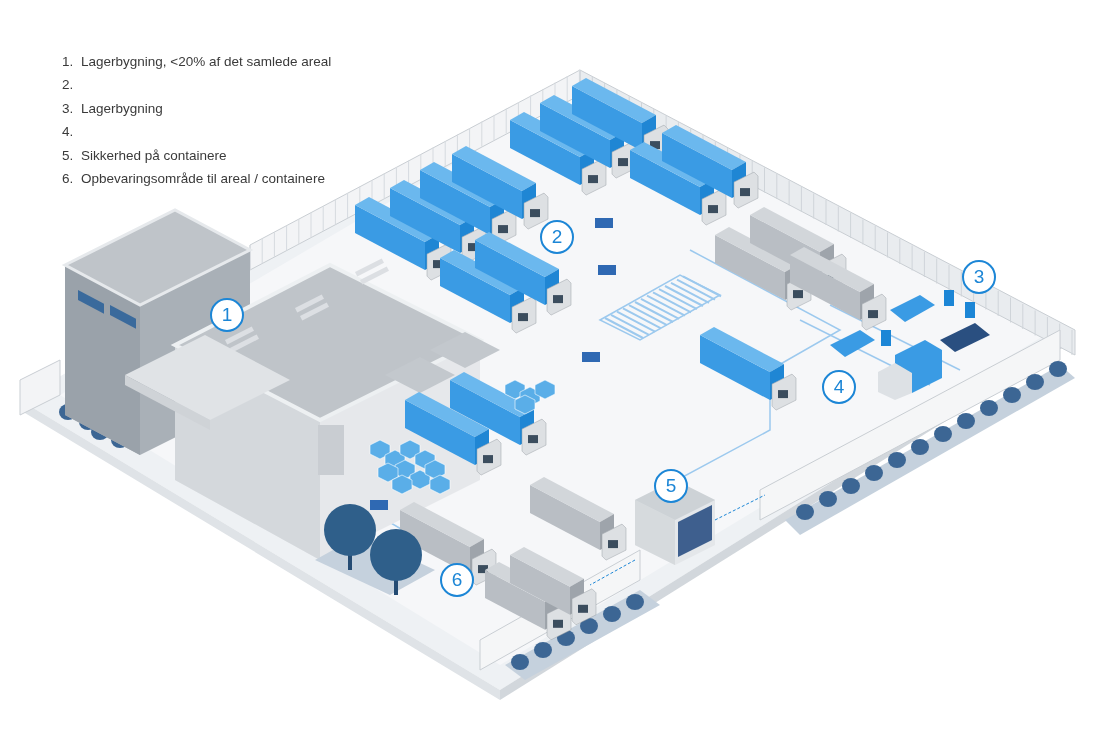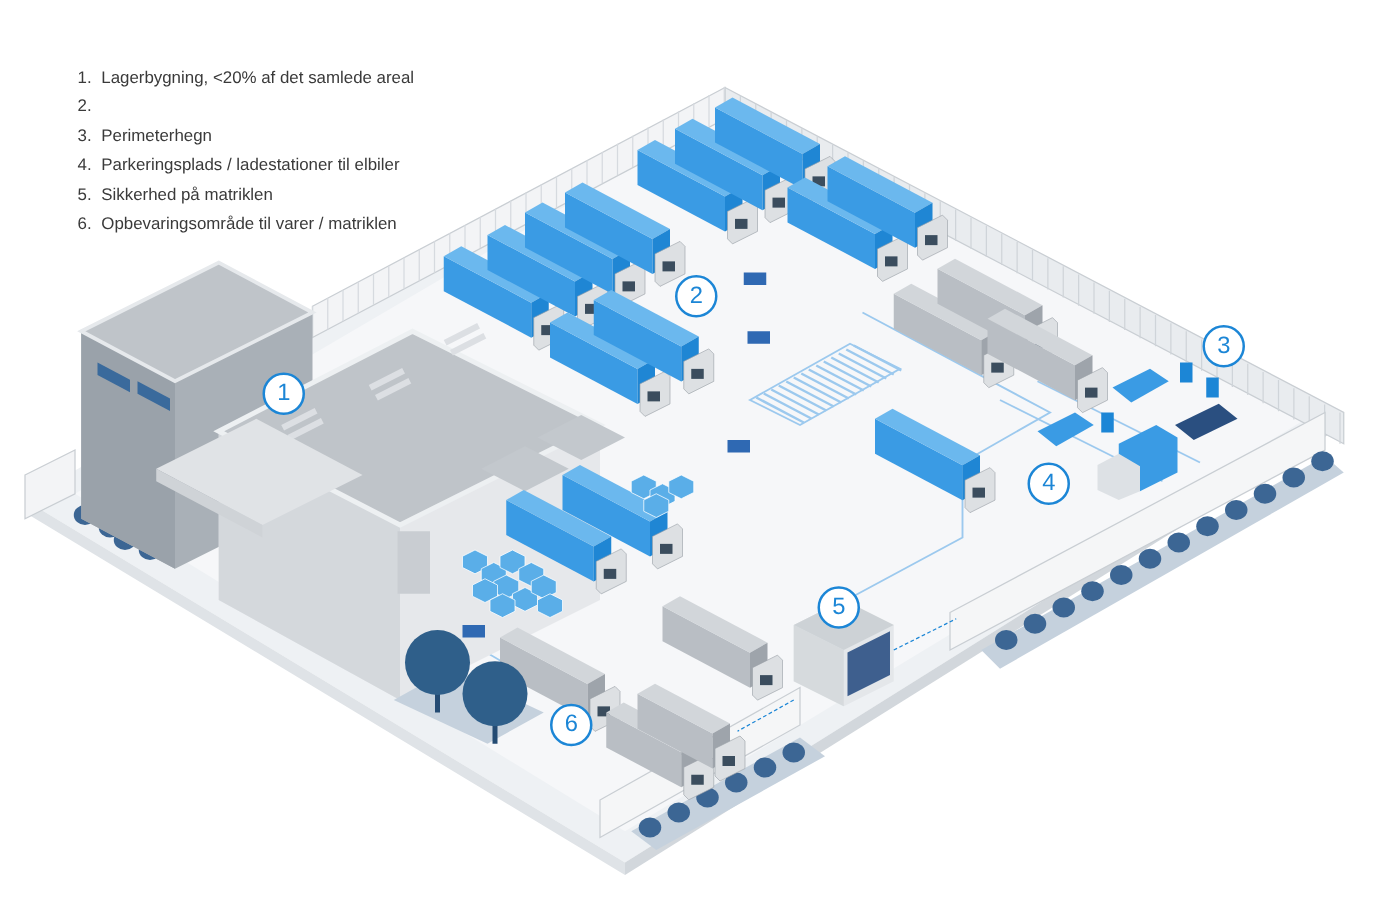--- a/index.html
+++ b/index.html
@@ -23,7 +23,7 @@
     </li>
   <li>
       <span class="num">3.</span>
-      <span>Perimeterhegn</span>
+      <span>Lagerbygning</span>
     </li>
   <li>
       <span class="num">4.</span>

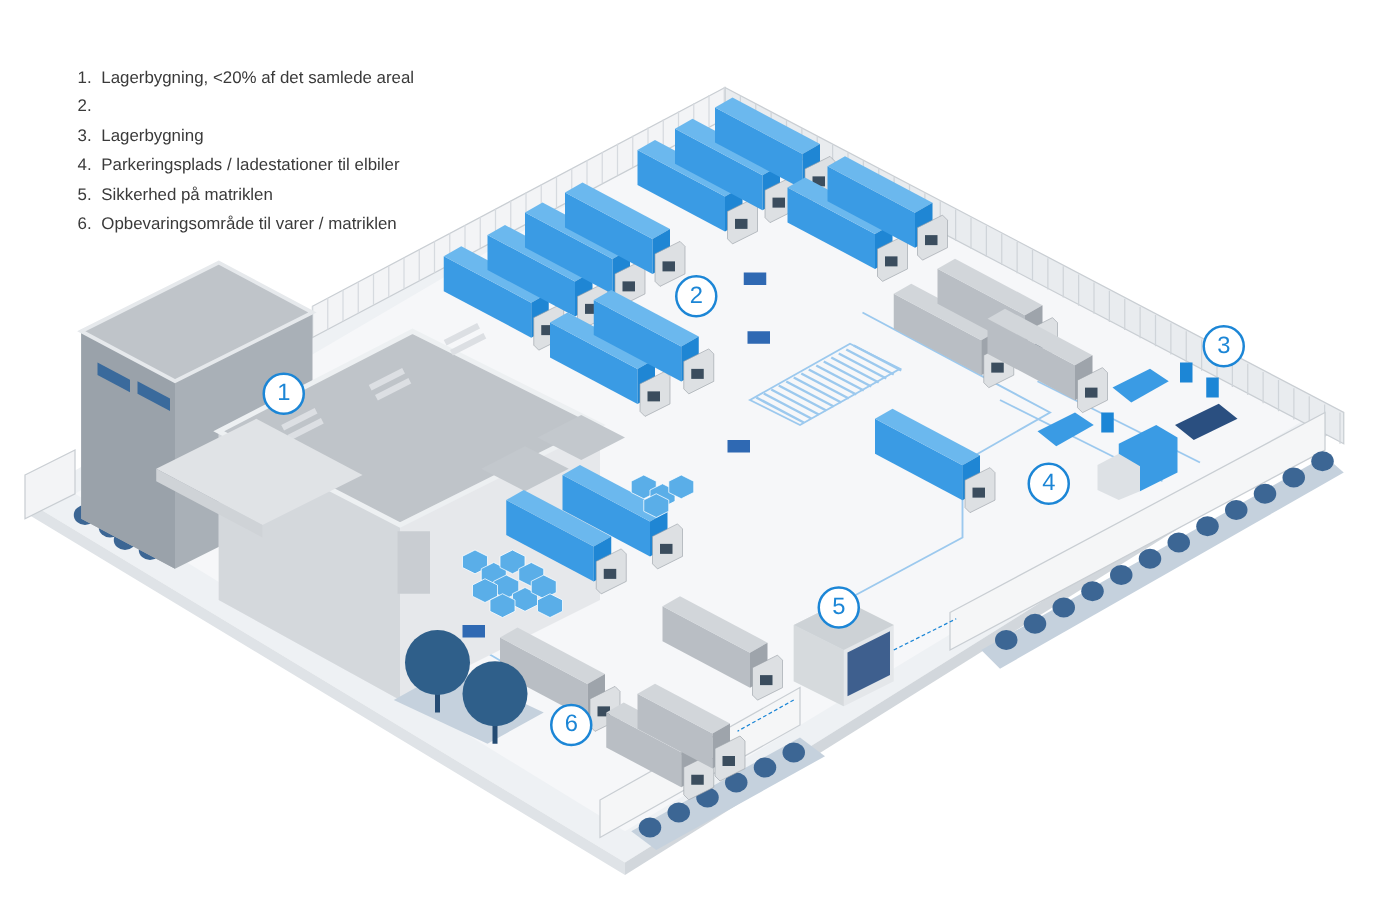--- a/index.html
+++ b/index.html
@@ -27,7 +27,6 @@
     </li>
   <li>
       <span class="num">4.</span>
-      <span>Parkeringsplads / ladestationer til elbiler</span>
     </li>
   <li>
       <span class="num">5.</span>

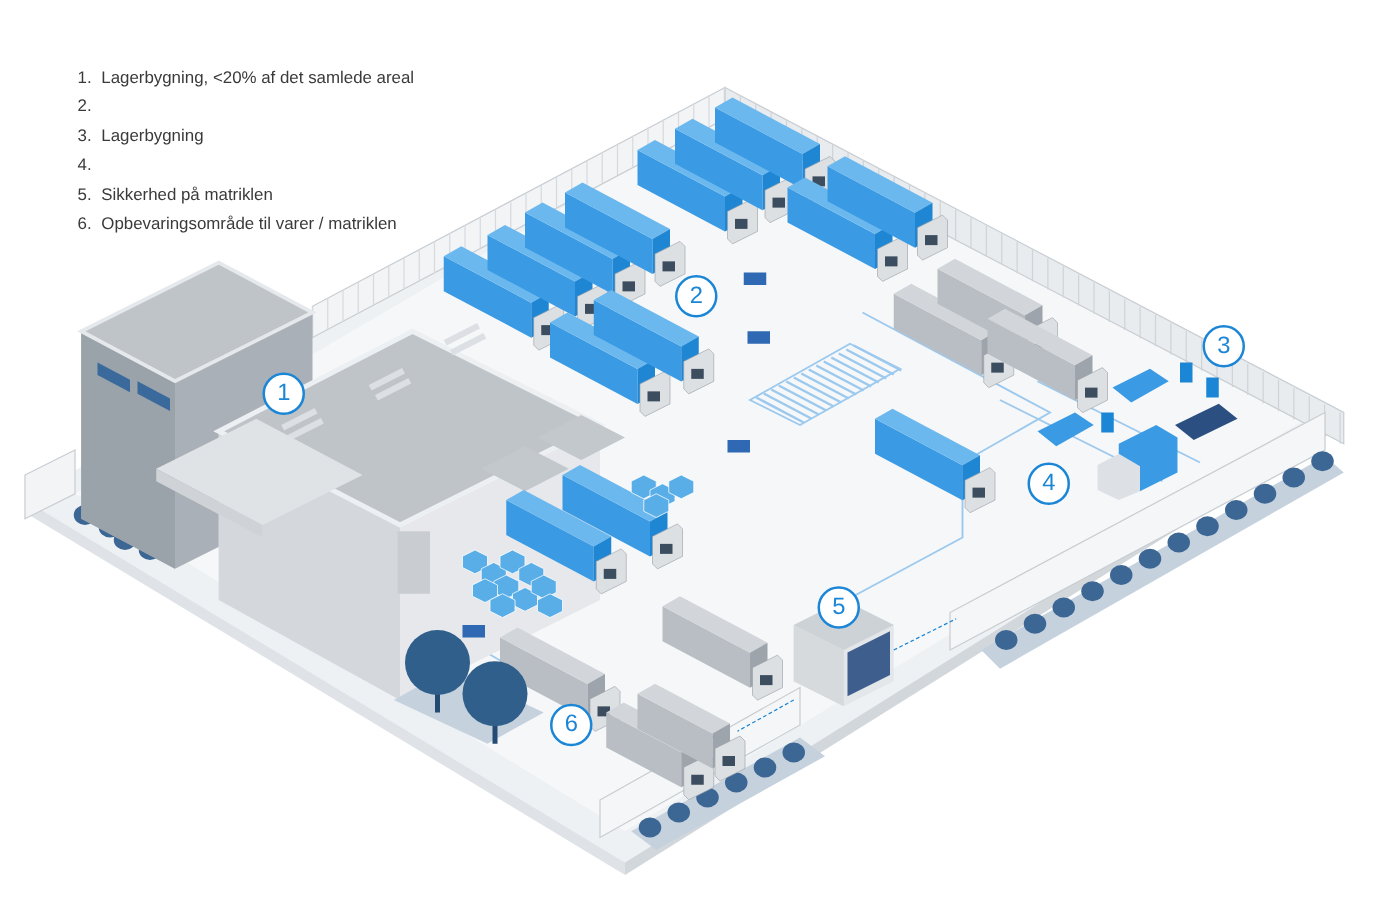--- a/index.html
+++ b/index.html
@@ -30,7 +30,7 @@
     </li>
   <li>
       <span class="num">5.</span>
-      <span>Sikkerhed på matriklen</span>
+      <span>Sikkerhed på containere</span>
     </li>
   <li>
       <span class="num">6.</span>

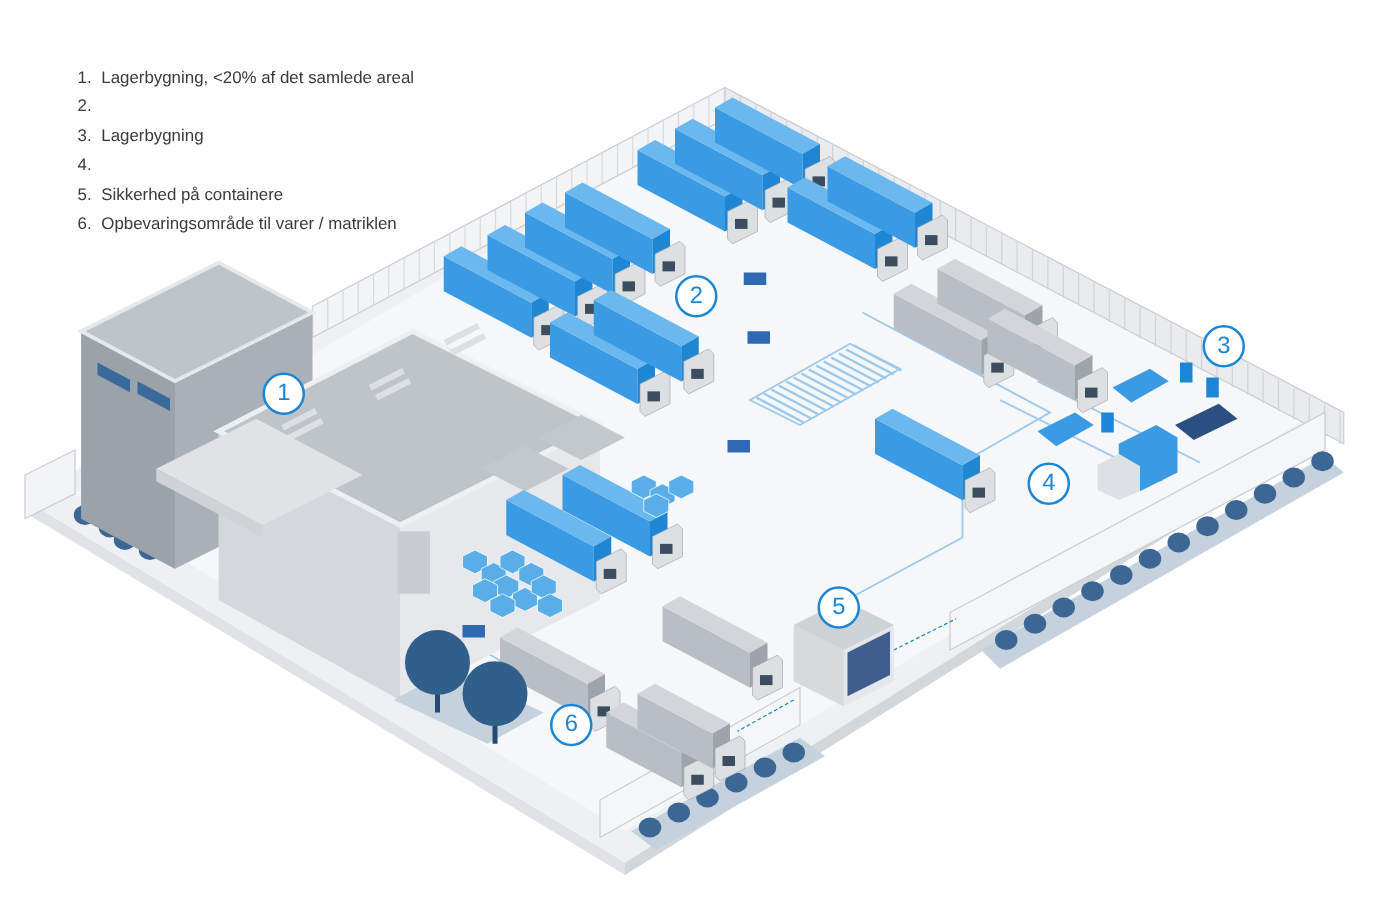--- a/index.html
+++ b/index.html
@@ -34,7 +34,7 @@
     </li>
   <li>
       <span class="num">6.</span>
-      <span>Opbevaringsområde til varer / matriklen</span>
+      <span>Opbevaringsområde til areal / containere</span>
     </li>
 </ol>
 

